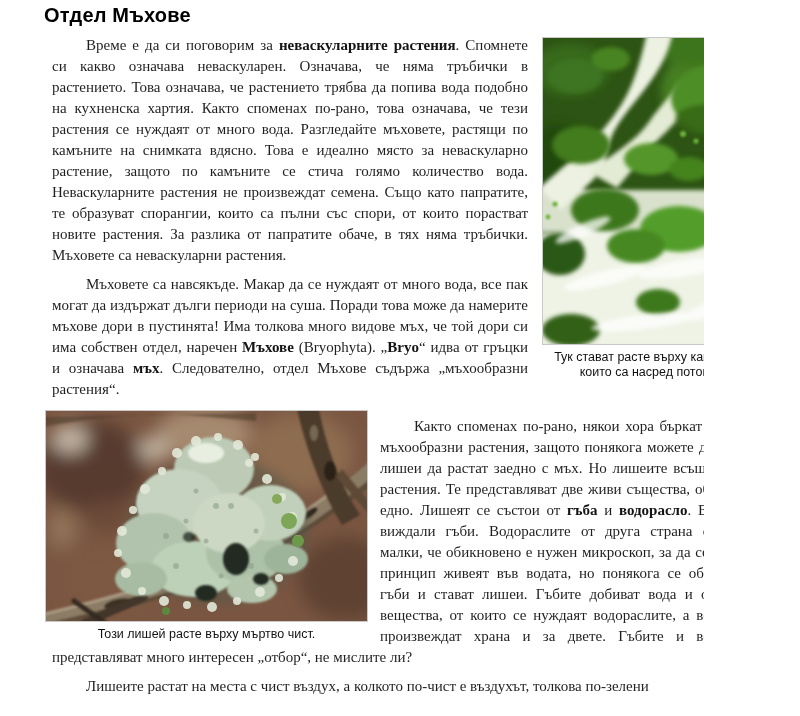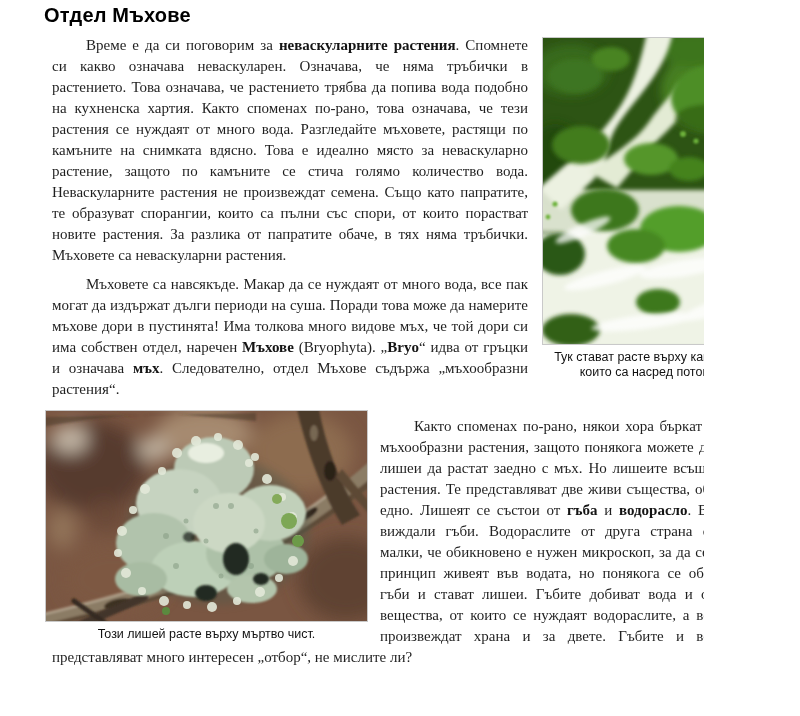--- a/index.html
+++ b/index.html
@@ -226,6 +226,7 @@
 
     <p class="para"><span>Както споменах по-рано, някои хора бъркат лишеите с мъхообразни растения, защото понякога можете да откриете лишеи да растат заедно с мъх. Но лишеите всъщност не са растения. Те представляват две живи същества, обединени в едно. Лишеят се състои от </span><b>гъба</b><span> и </span><b>водорасло</b><span>. Всички сме виждали гъби. Водораслите от друга страна са толкова малки, че обикновено е нужен микроскоп, за да се видят. По принцип живеят във водата, но понякога се обединяват с гъби и стават лишеи. Гъбите добиват вода и определени вещества, от които се нуждаят водораслите, а водораслите произвеждат храна и за двете. Гъбите и водораслите представляват много интересен „отбор“, не мислите ли?</span></p>
 
+    <p class="para"><span>Лишеите растат на места с чист въздух, а колкото по-чист е въздухът, толкова по-зелени</span></p>
 
   </div>
 </div>

